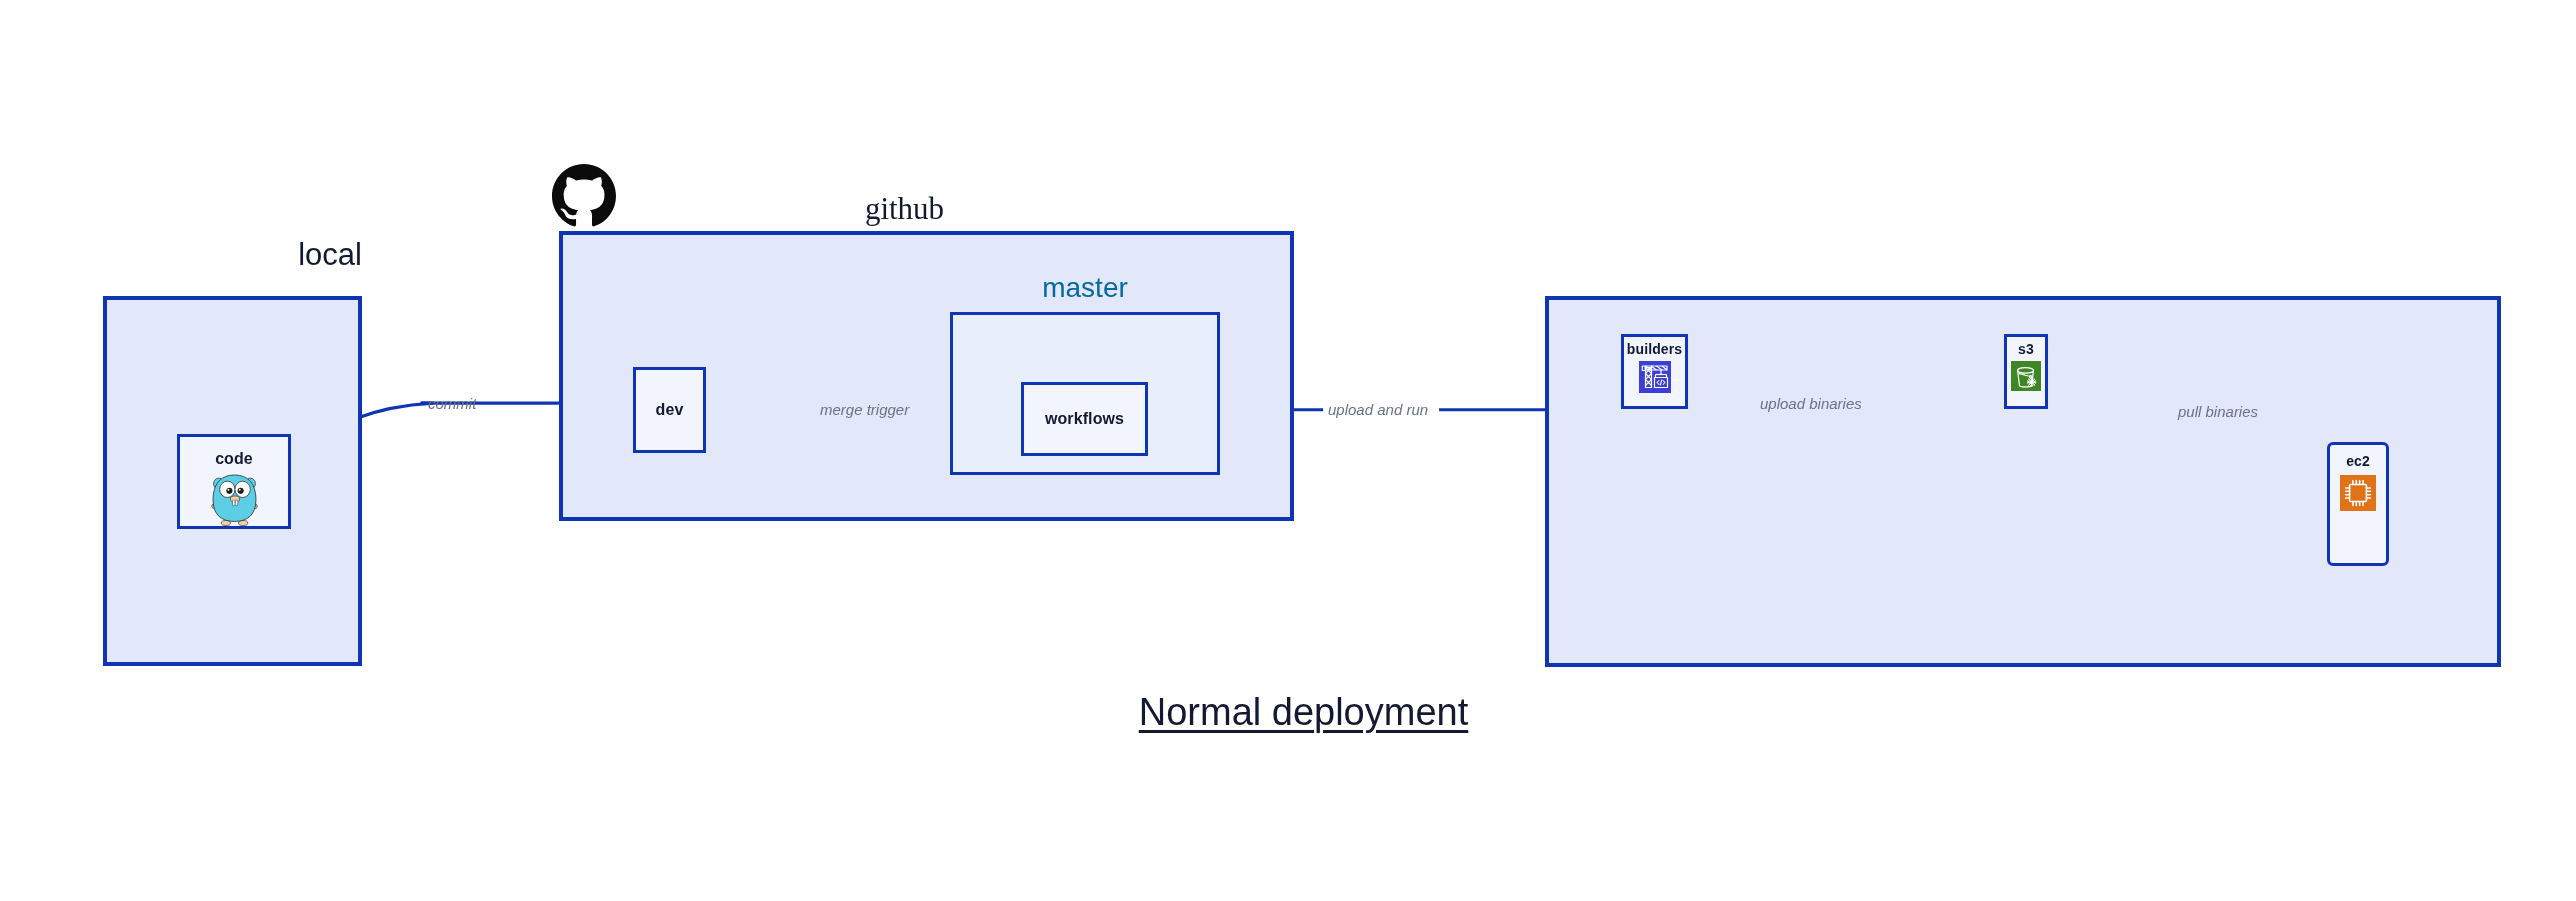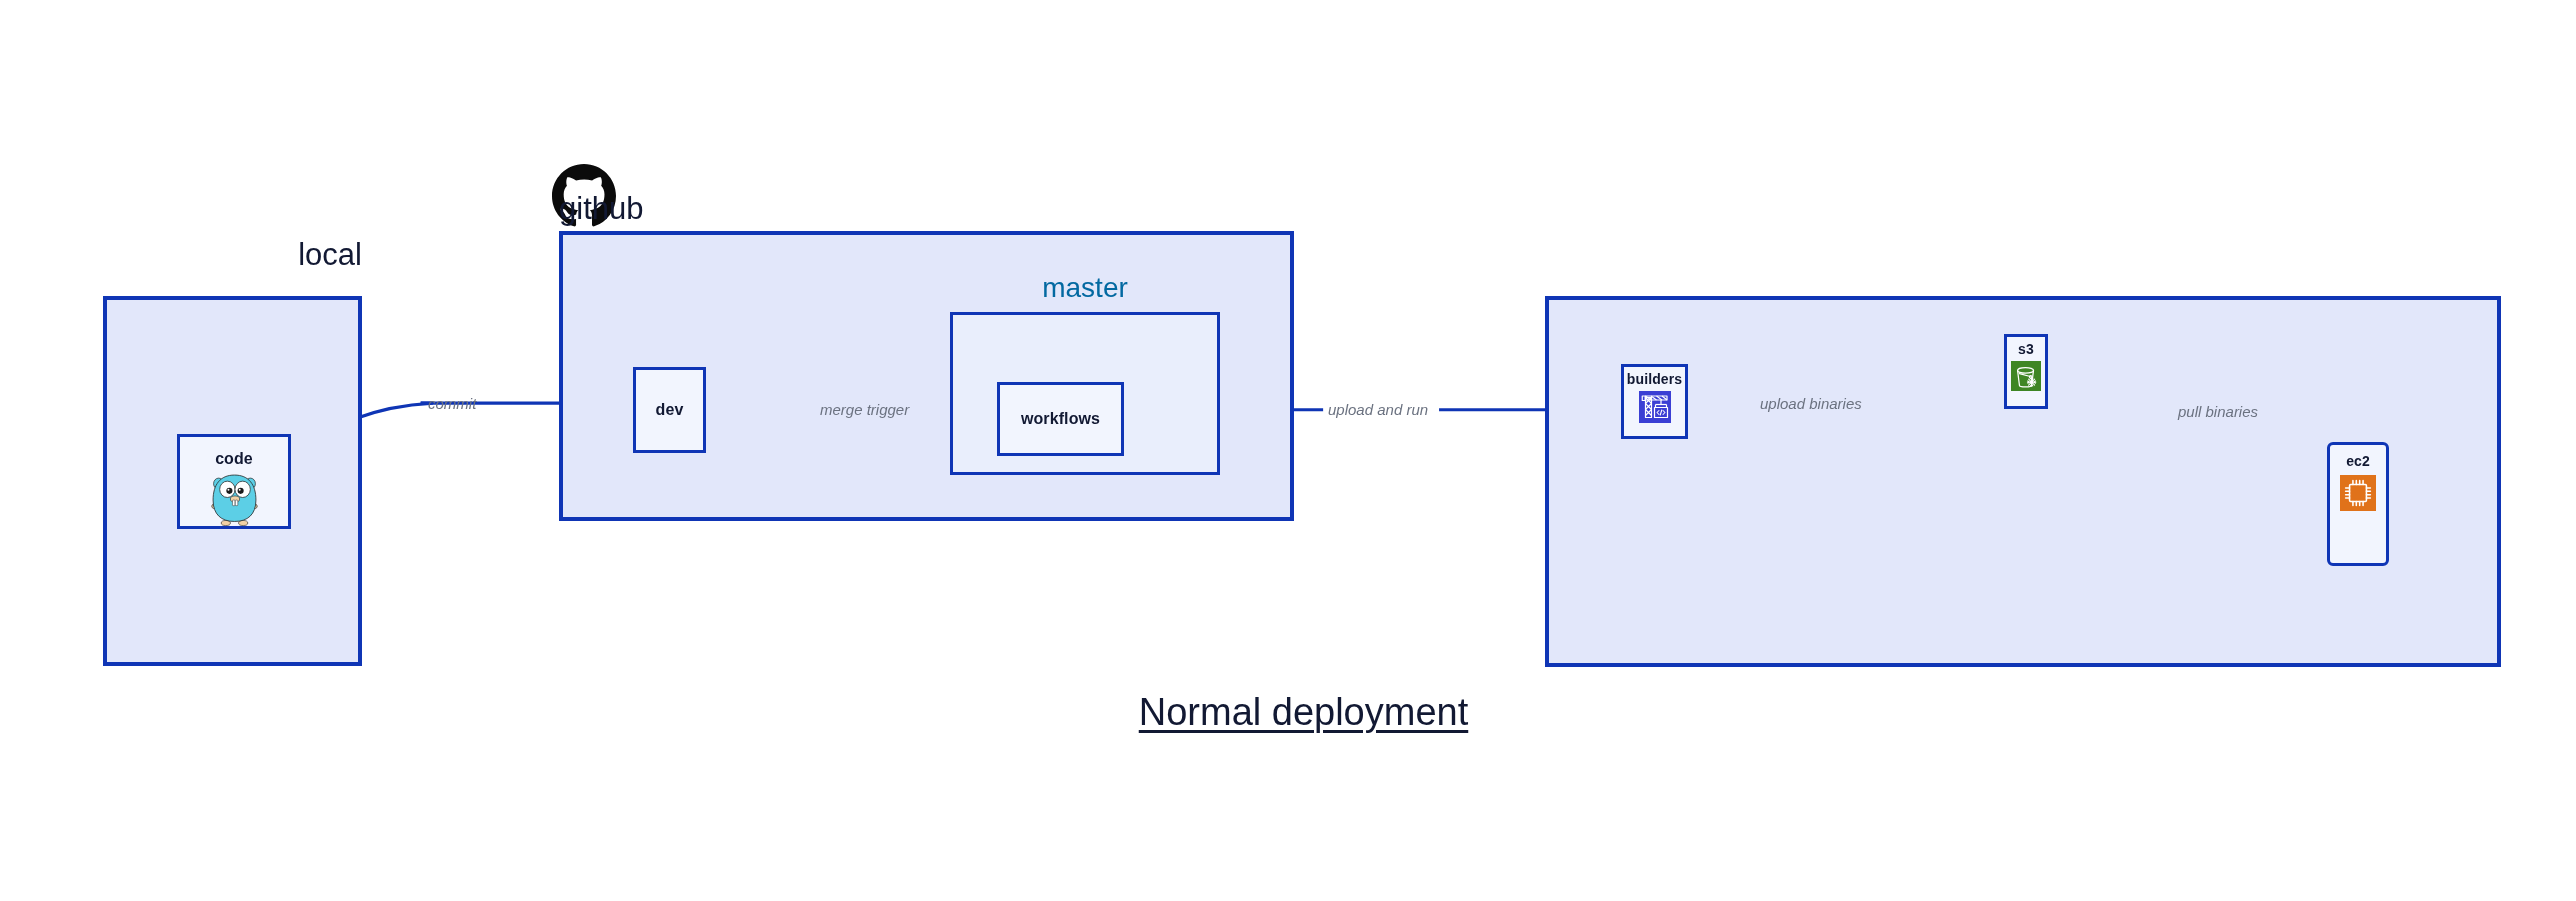--- a/index.html
+++ b/index.html
@@ -191,7 +191,7 @@
     </svg>
   </span>
 
-  <div class="group-title abs" style="left:559px; top:193px; width:691px; text-align:left;">github</div>
+  <div class="group-title abs" style="left:559px; top:193px; width:691px; text-align:center;font-family:Liberation Serif, serif;">github</div>
 
   <div class="group-box abs" style="left:559px; top:231px; width:735px; height:290px;">
   </div>

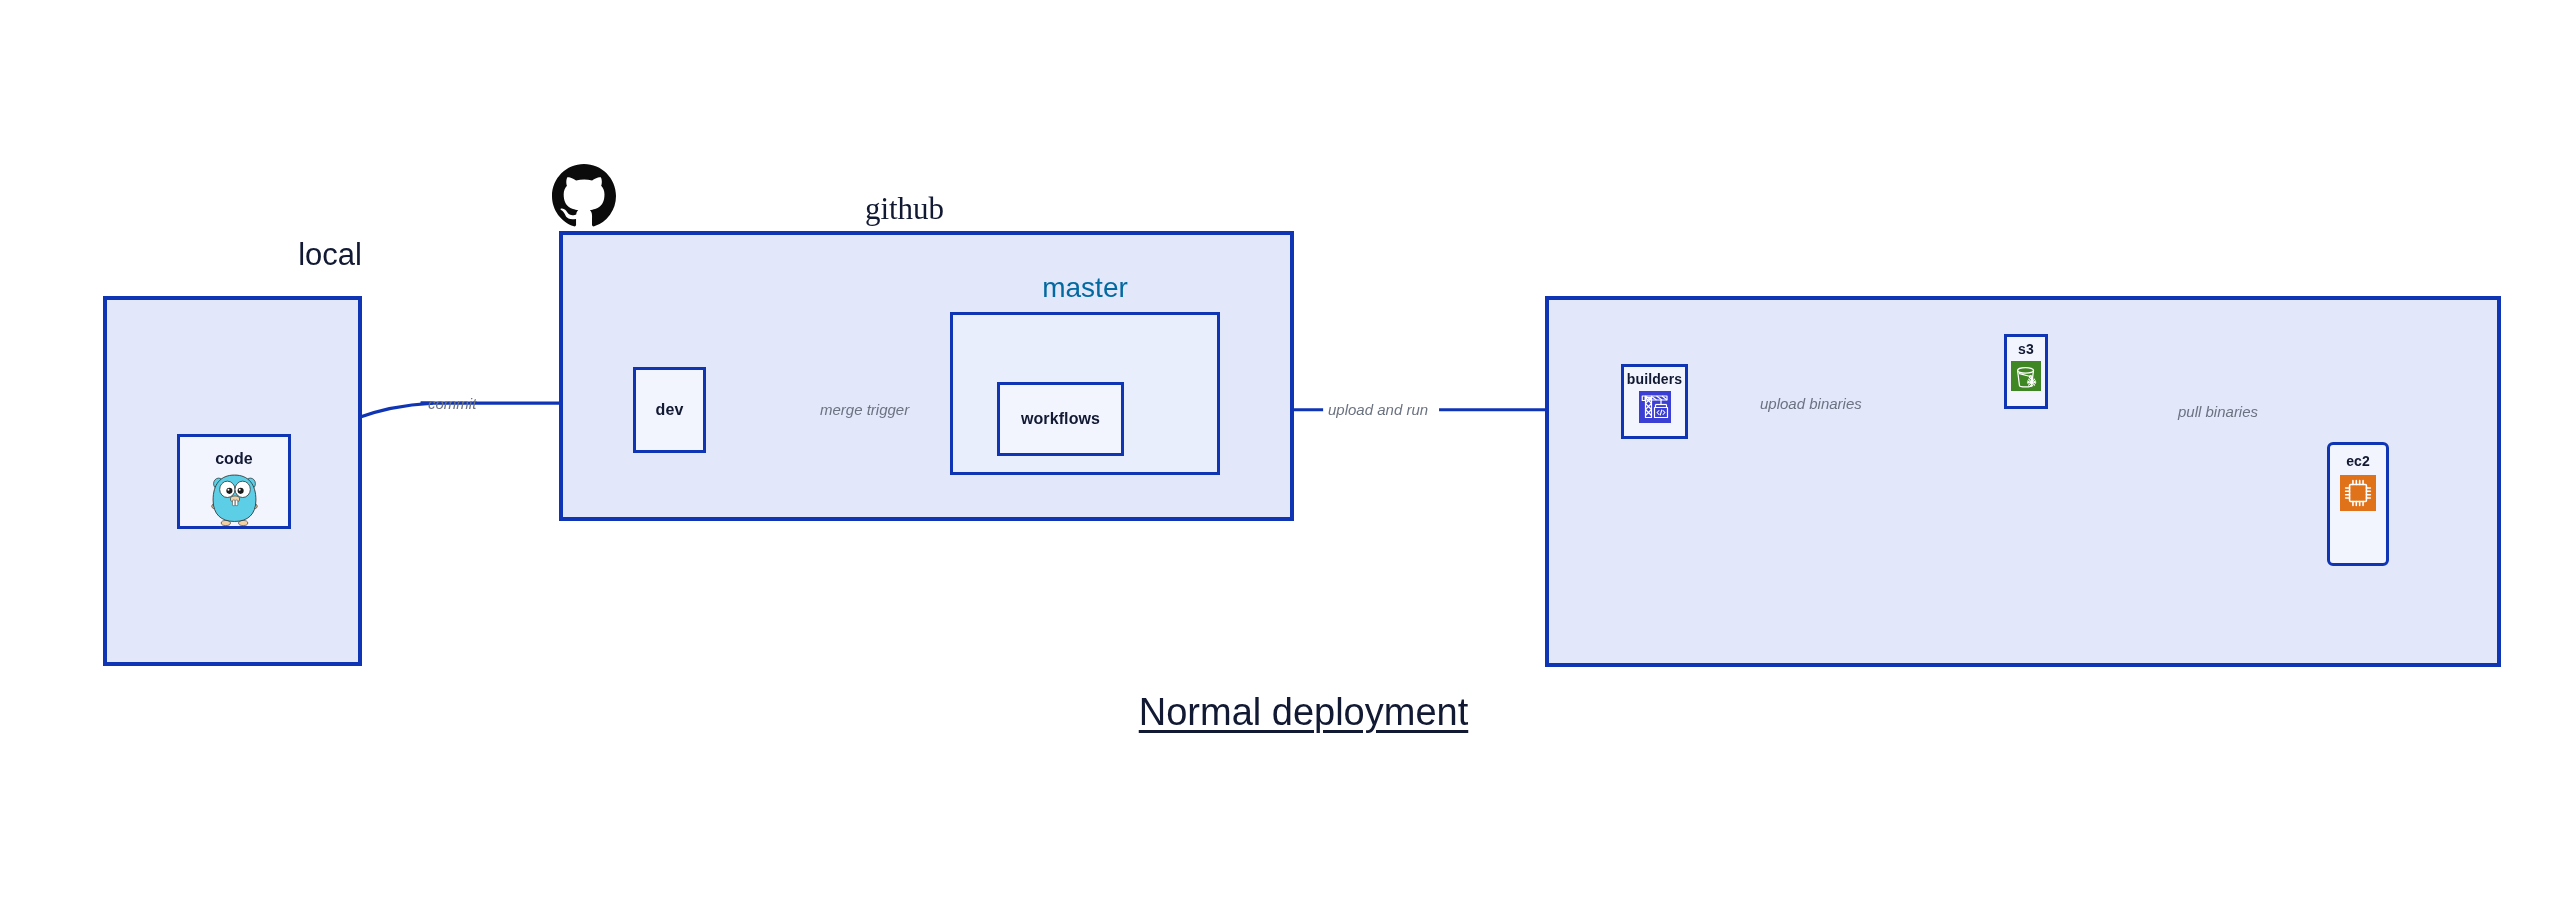--- a/index.html
+++ b/index.html
@@ -213,7 +213,7 @@
   <div class="group-box abs" style="left:1545px; top:296px; width:956px; height:371px;">
   </div>
 
-  <div class="node-box abs" style="left:1621px; top:334px; width:67px; height:75px; padding-top:5.2px;margin-top:30px;">
+  <div class="node-box abs" style="left:1621px; top:334px; width:67px; height:75px; padding-top:5.2px;">
     <div class="node-label" style="font-size:14px;">builders</div>
     <span class="icon-tile" style="margin-top:4.6px;">
       <svg width="32" height="32" viewBox="0 0 64 64" xmlns="http://www.w3.org/2000/svg">

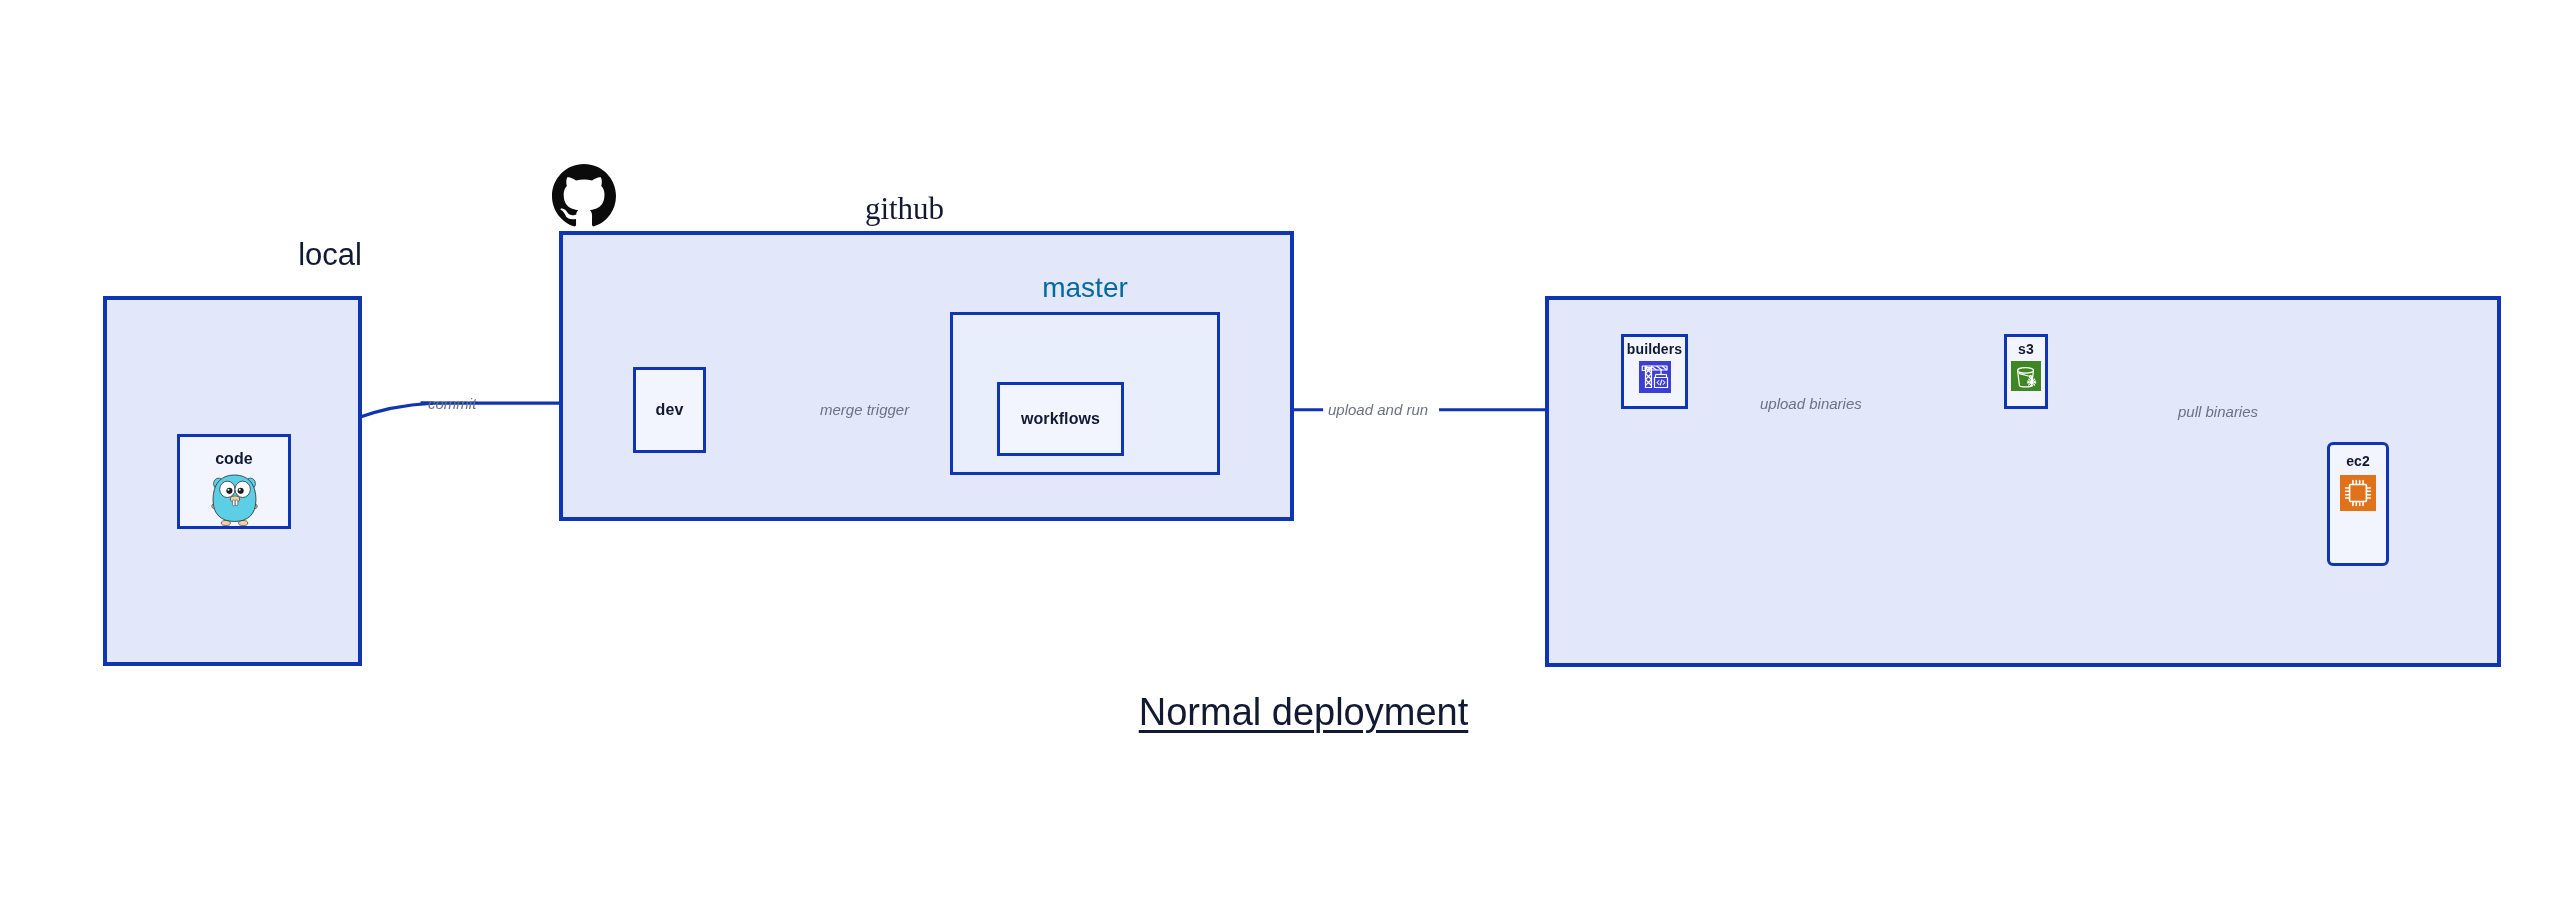--- a/index.html
+++ b/index.html
@@ -205,7 +205,7 @@
   <div class="subgroup-box abs" style="left:950px; top:312px; width:270px; height:163px;">
   </div>
 
-  <div class="node-box abs" style="left:997px; top:382px; width:127px; height:74px; justify-content:center;">
+  <div class="node-box abs" style="left:1021px; top:382px; width:127px; height:74px; justify-content:center;">
     <div class="node-label">workflows</div>
   </div>
 

